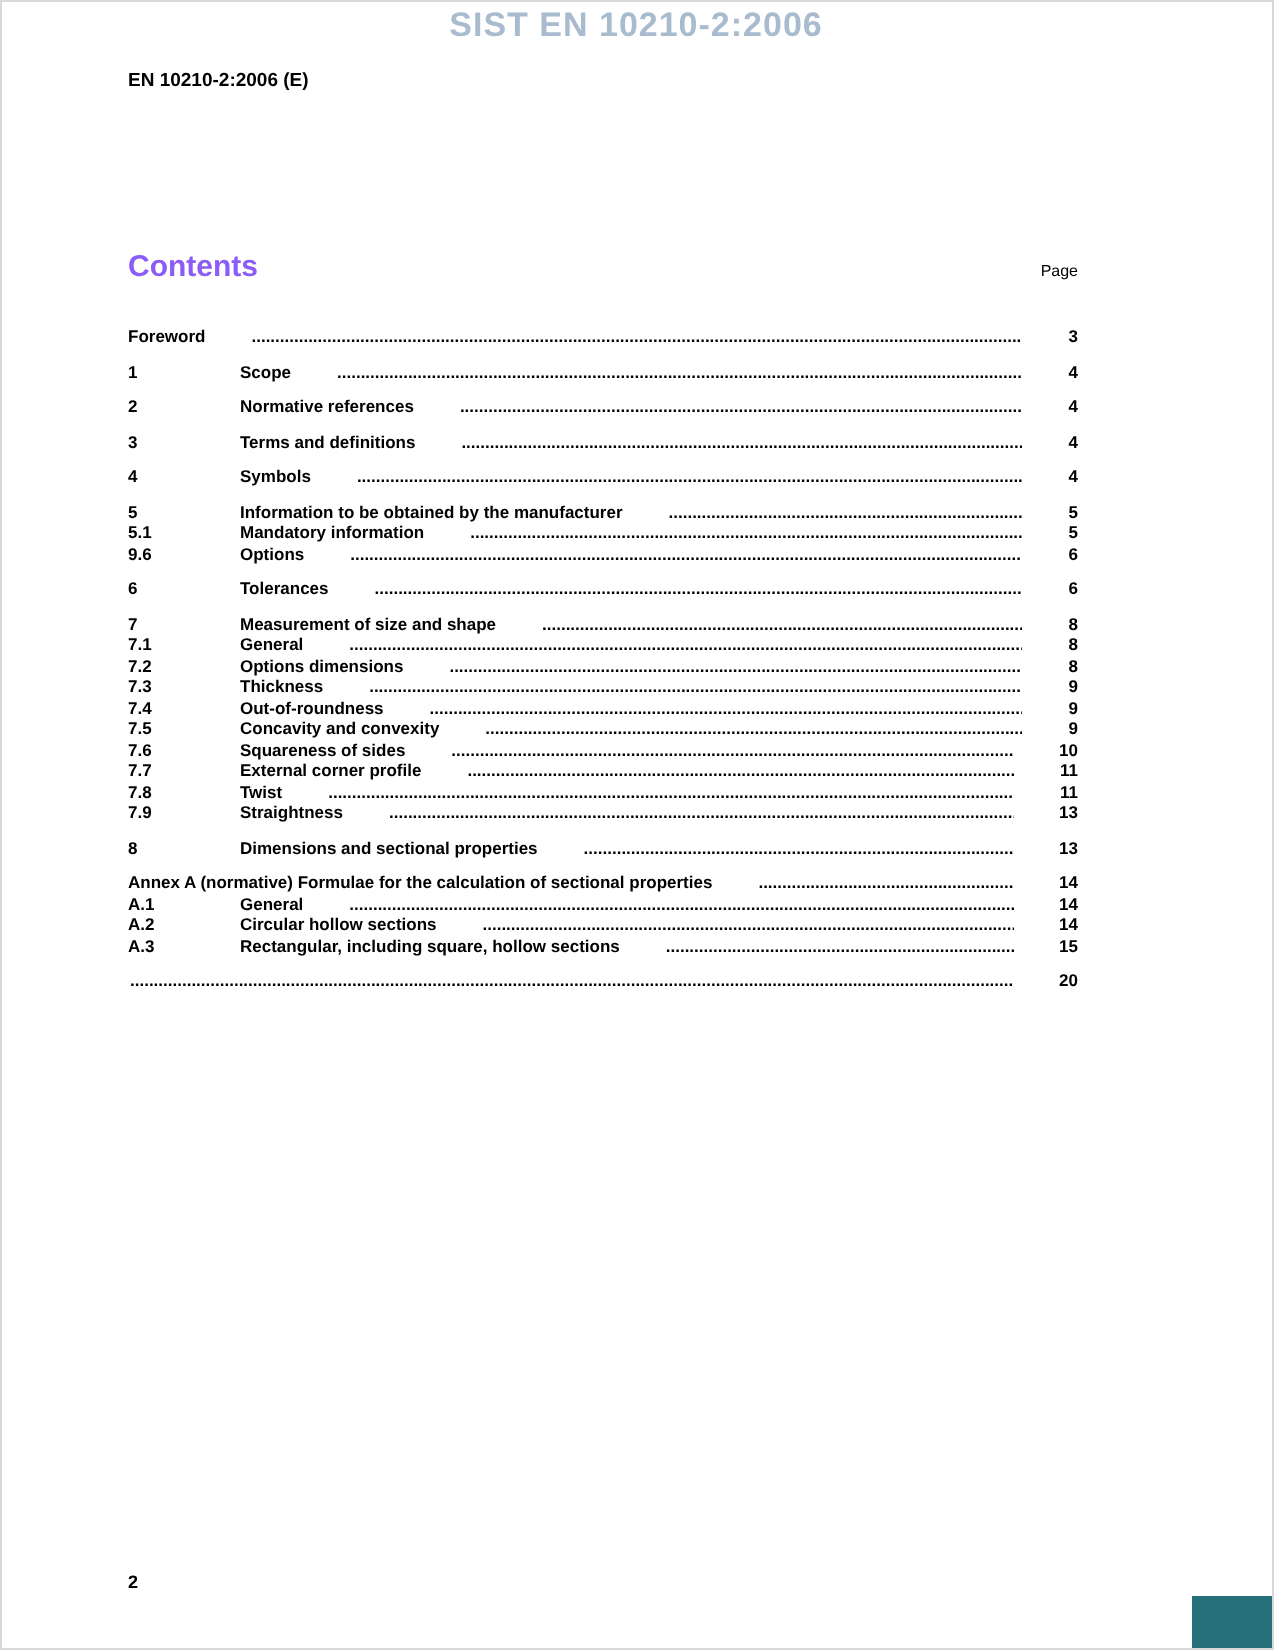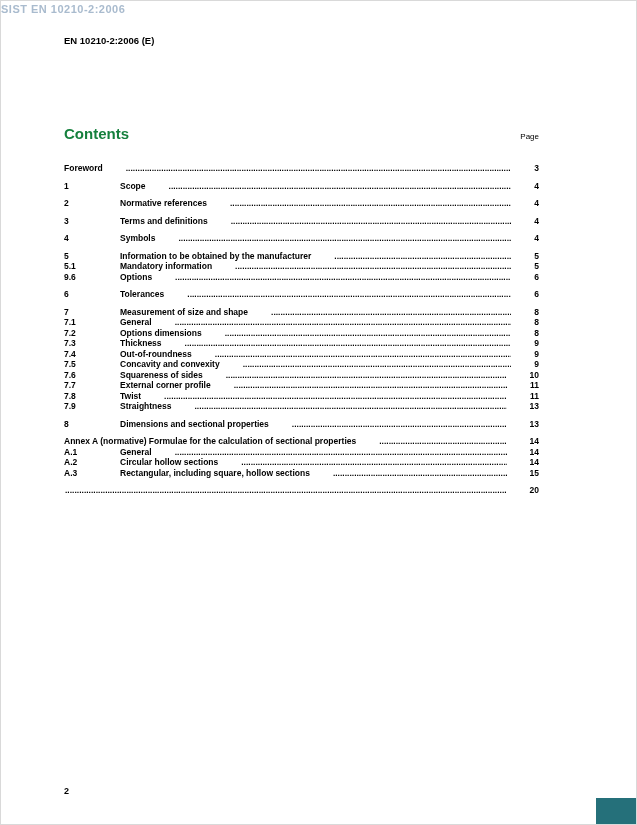--- a/index.html
+++ b/index.html
@@ -21,8 +21,8 @@
     top: 2px;
     left: 0;
     right: 1px;
-    text-align: left;
-    font-size: 11px;
+    text-align: center;
+    font-size: 17px;
     font-weight: bold;
     letter-spacing: 0.5px;
   }

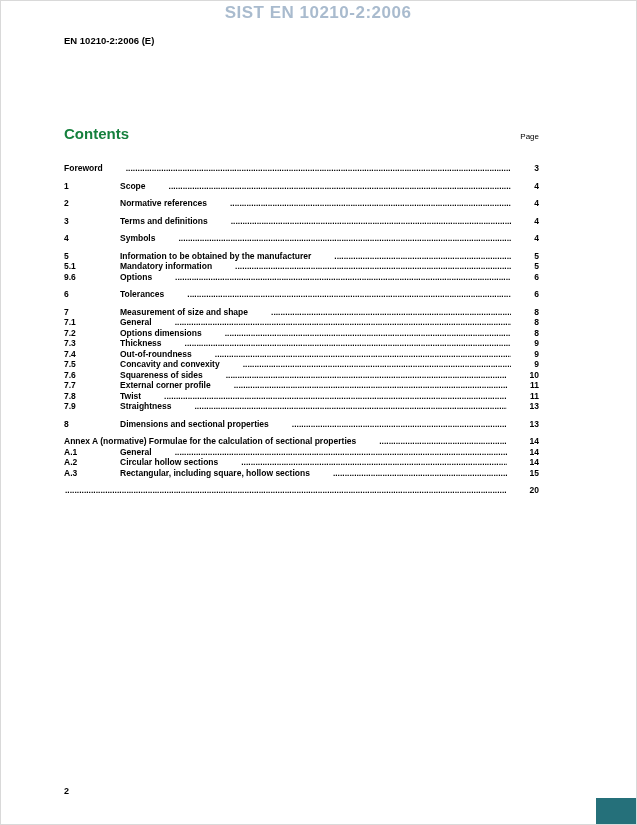--- a/index.html
+++ b/index.html
@@ -44,7 +44,7 @@
     align-items: baseline;
     justify-content: space-between;
   }
-  .contents-title { font-size: 15px; font-weight: bold; color: #15803d; }
+  .contents-title { font-size: 15px; font-weight: bold; color: #8b5cf6; }
   .page-label { font-size: 8px; color: #000; }
 
   .toc {

